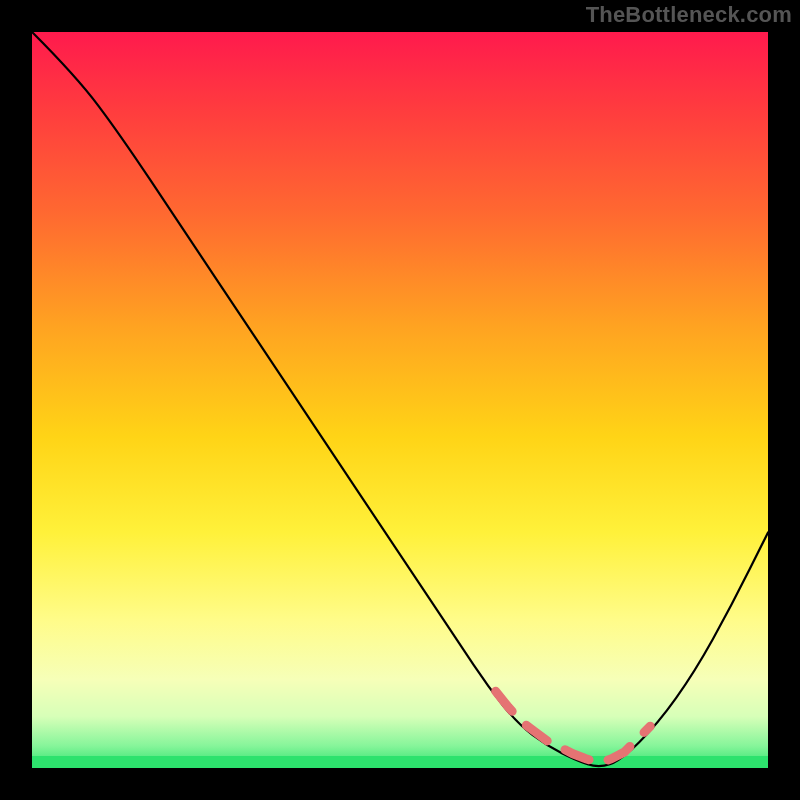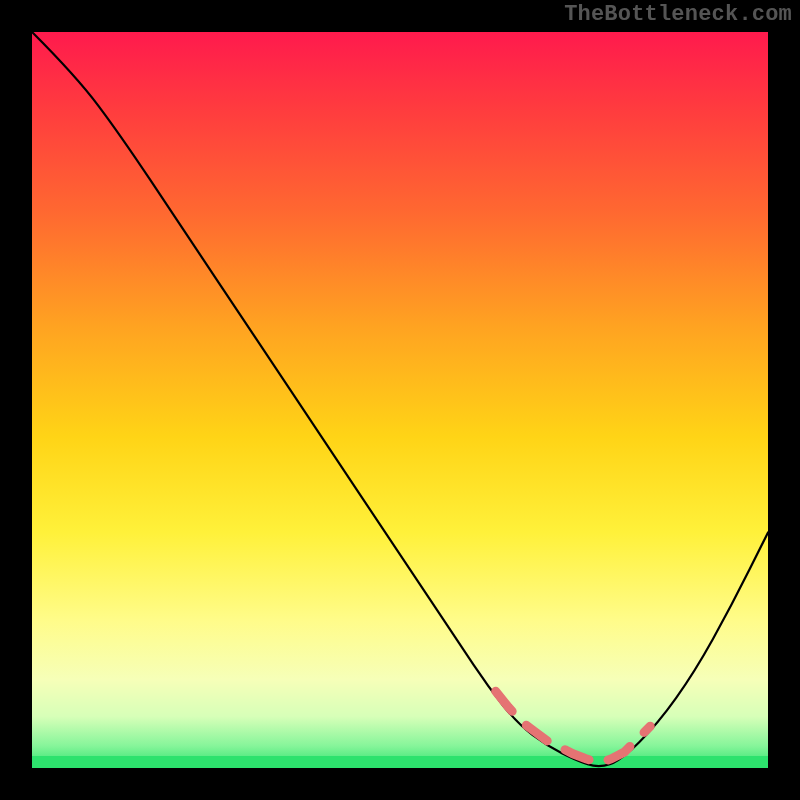--- a/index.html
+++ b/index.html
@@ -16,7 +16,6 @@
     width: 800px;
     height: 800px;
     background: #000;
-    font-family: Liberation Mono, monospace;
   }
   .watermark {
     position: absolute;

